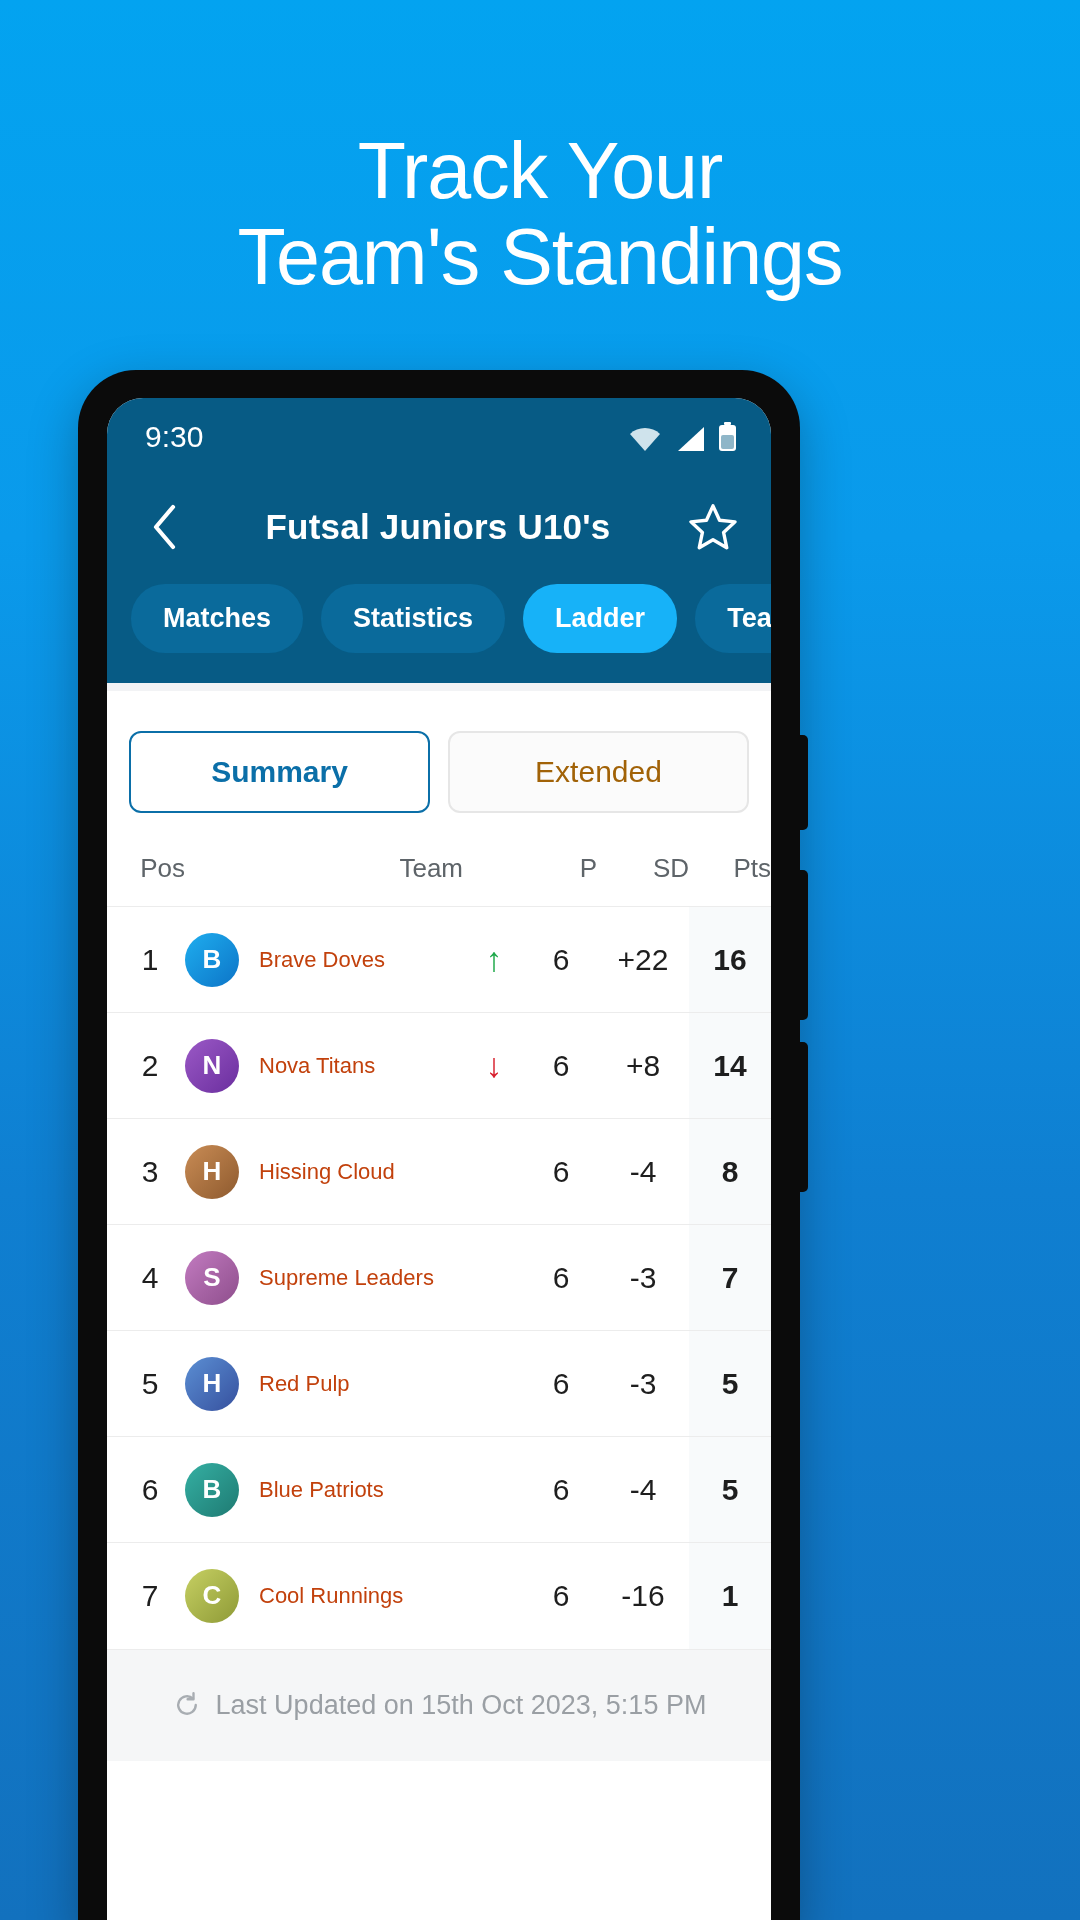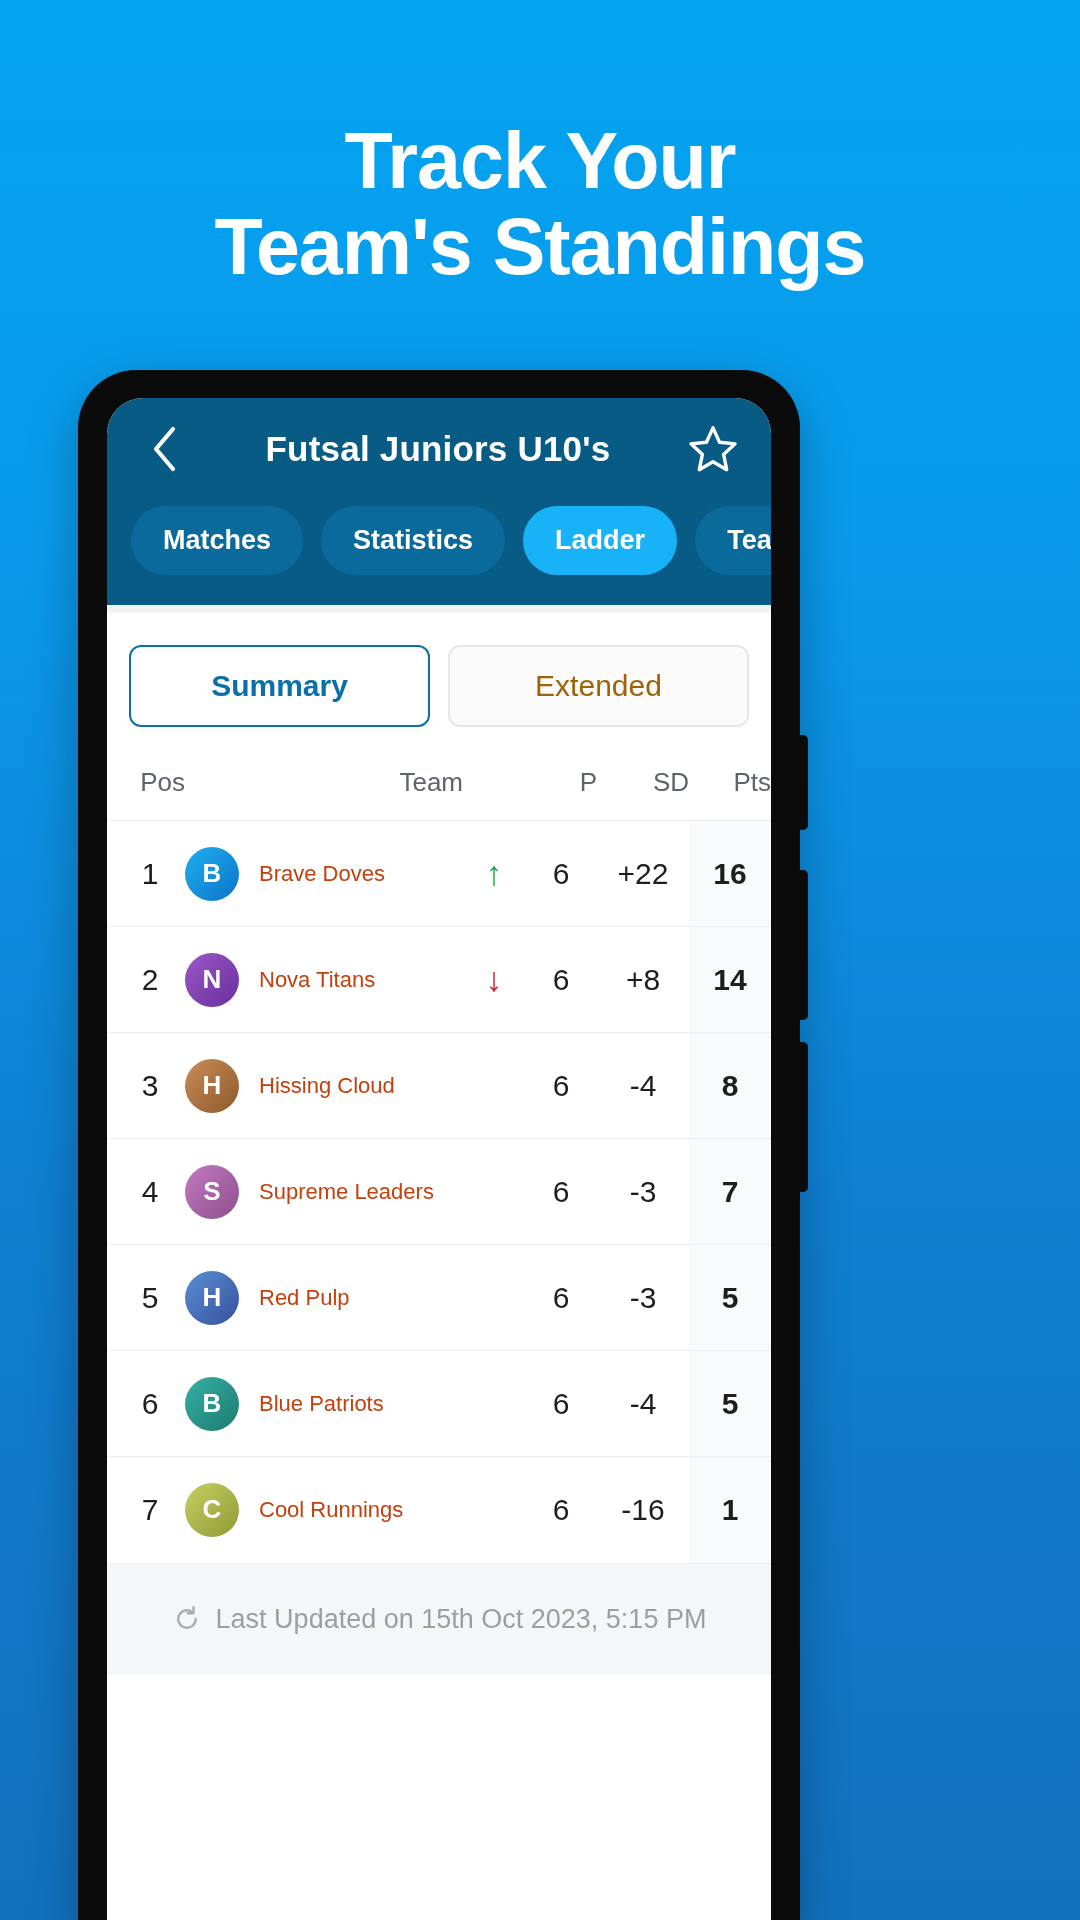--- a/index.html
+++ b/index.html
@@ -16,11 +16,11 @@
   
   .promo {
     position:absolute;
-    top:118px; left:0; right:0;
+    top:128px; left:0; right:0;
     text-align:center;
     color:#ffffff;
     font-size:79px;
-    font-weight:bold;
+    font-weight:normal;
     line-height:1.09;
     letter-spacing:-1px;
   }

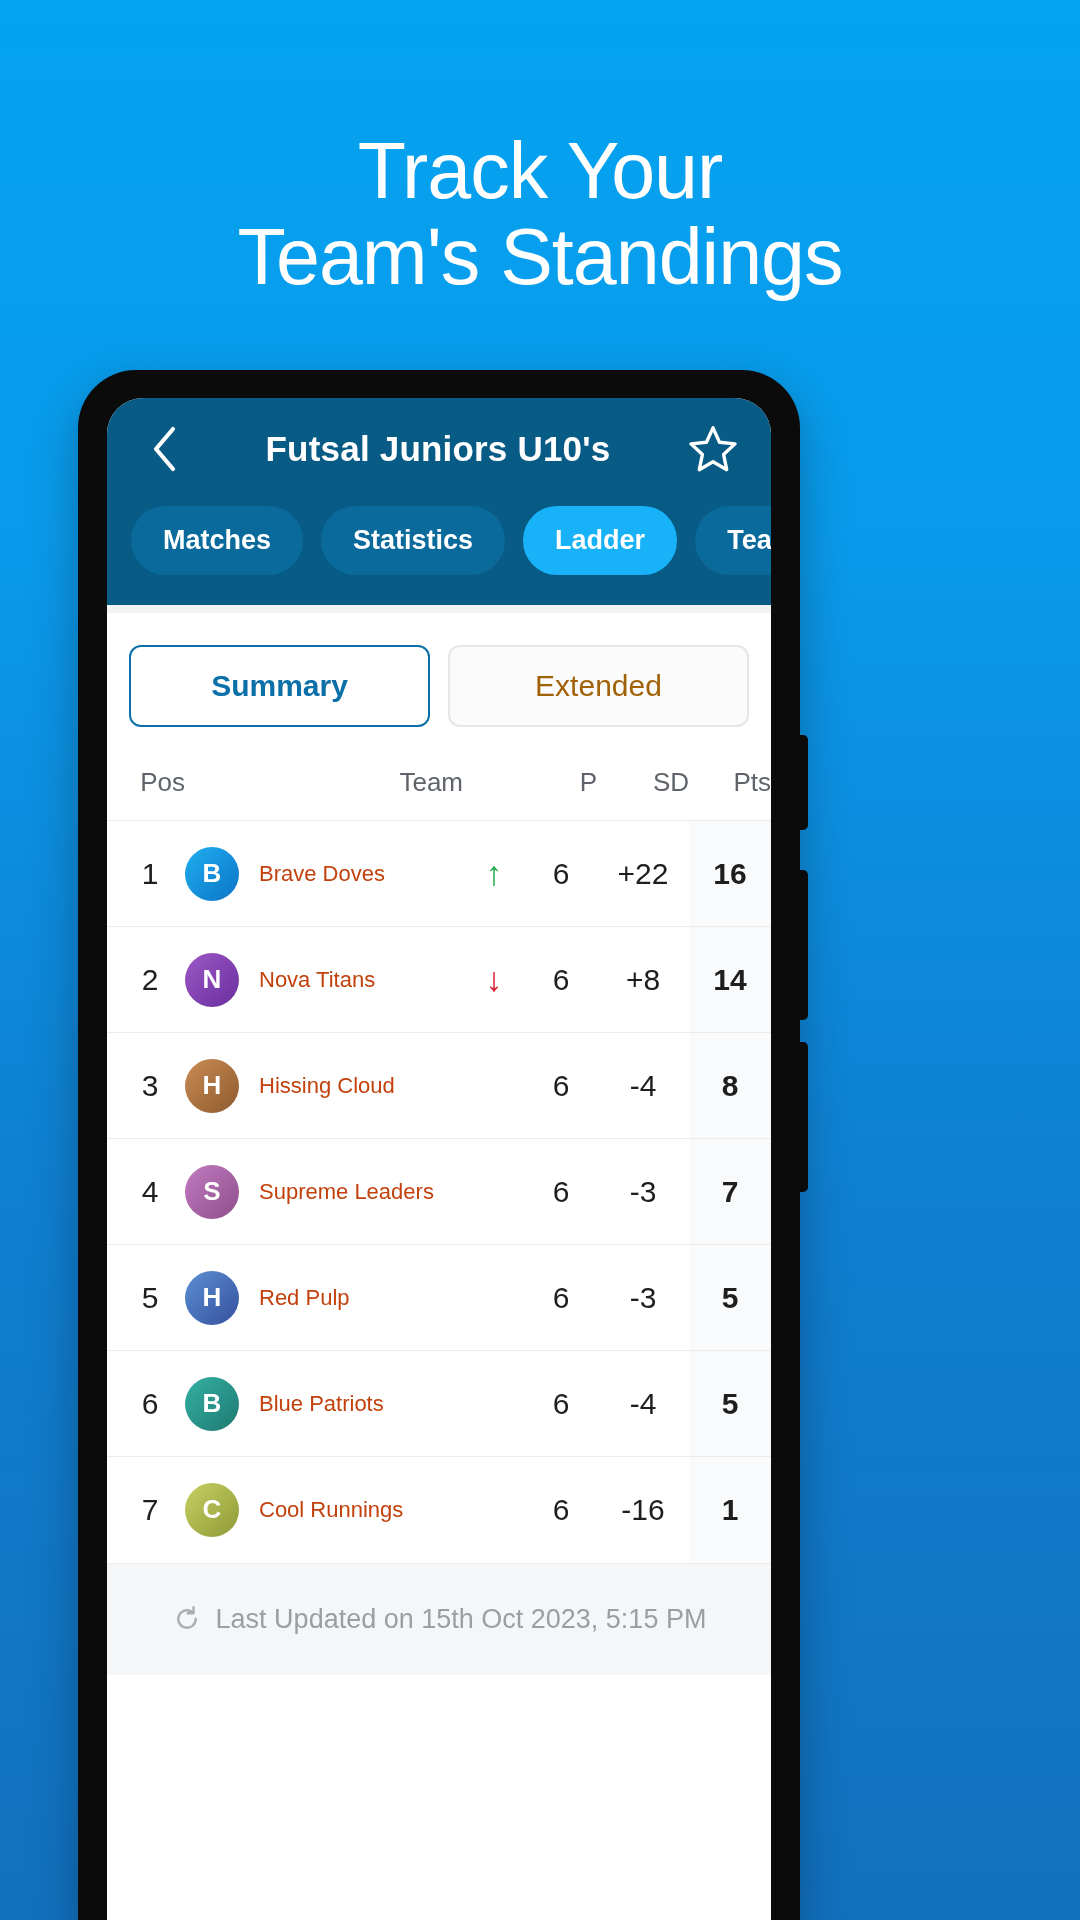--- a/index.html
+++ b/index.html
@@ -214,6 +214,22 @@
 
     <div class="appbar">
 
+      <div class="statusbar">
+        <div class="clock">9:30</div>
+        <div class="sysicons">
+          <svg class="ic-wifi" width="34" height="26" viewBox="0 0 34 26">
+            <path d="M17 25 L2 8 A22 22 0 0 1 32 8 Z" fill="#cfe3ec"></path>
+          </svg>
+          <svg class="ic-signal" width="32" height="26" viewBox="0 0 32 26">
+            <path d="M30 1 L30 25 L4 25 Z" fill="#ffffff"></path>
+          </svg>
+          <svg class="ic-batt" width="19" height="30" viewBox="0 0 19 30">
+            <rect x="6" y="0" width="7" height="3" rx="1" fill="#ffffff"></rect>
+            <rect x="1" y="3" width="17" height="26" rx="3" fill="#ffffff"></rect>
+            <rect x="3" y="13" width="13" height="14" rx="2" fill="#8fb6c8"></rect>
+          </svg>
+        </div>
+      </div>
 
       <div class="titlebar">
         <div class="back-btn">

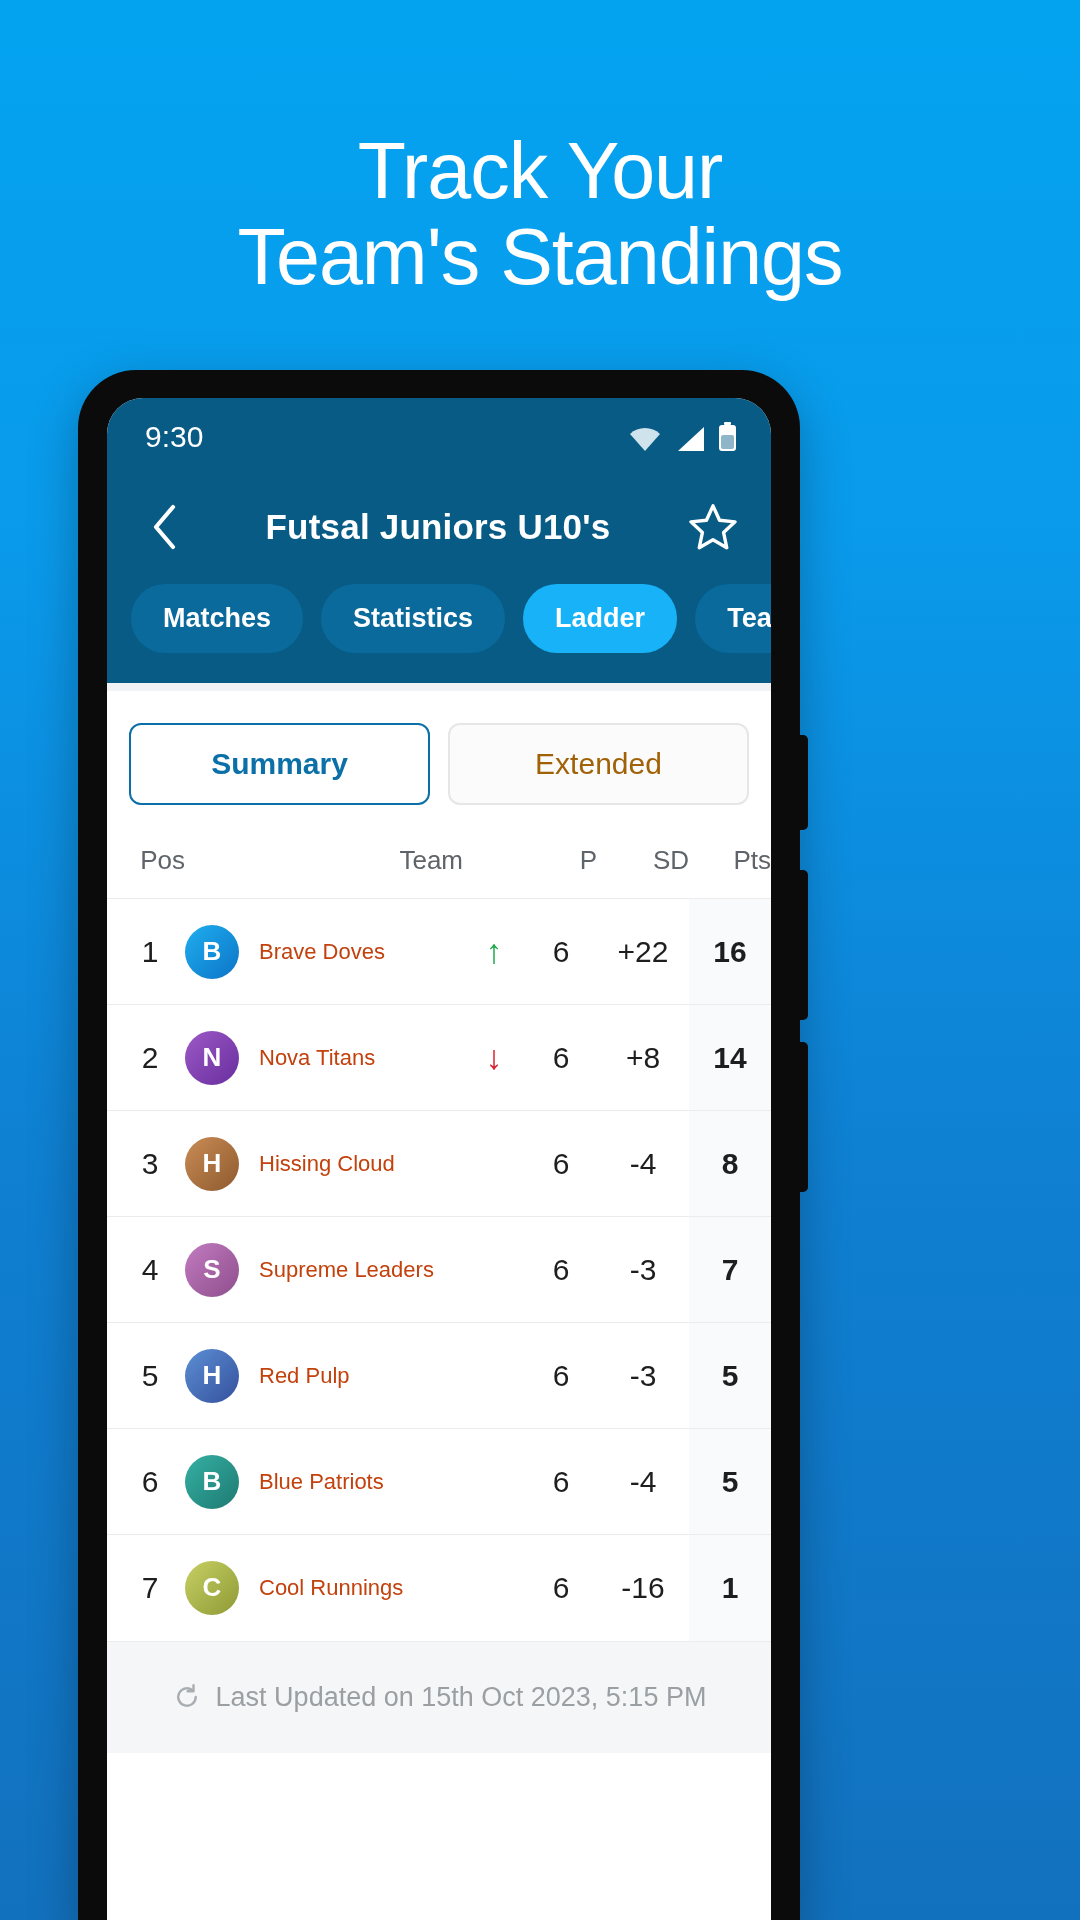--- a/index.html
+++ b/index.html
@@ -128,6 +128,7 @@
     font-size:30px;
     padding:22px 0;
     border-radius:12px;
+    margin-top:8px;
   }
   .seg.on {
     color:#0B6FA8;

